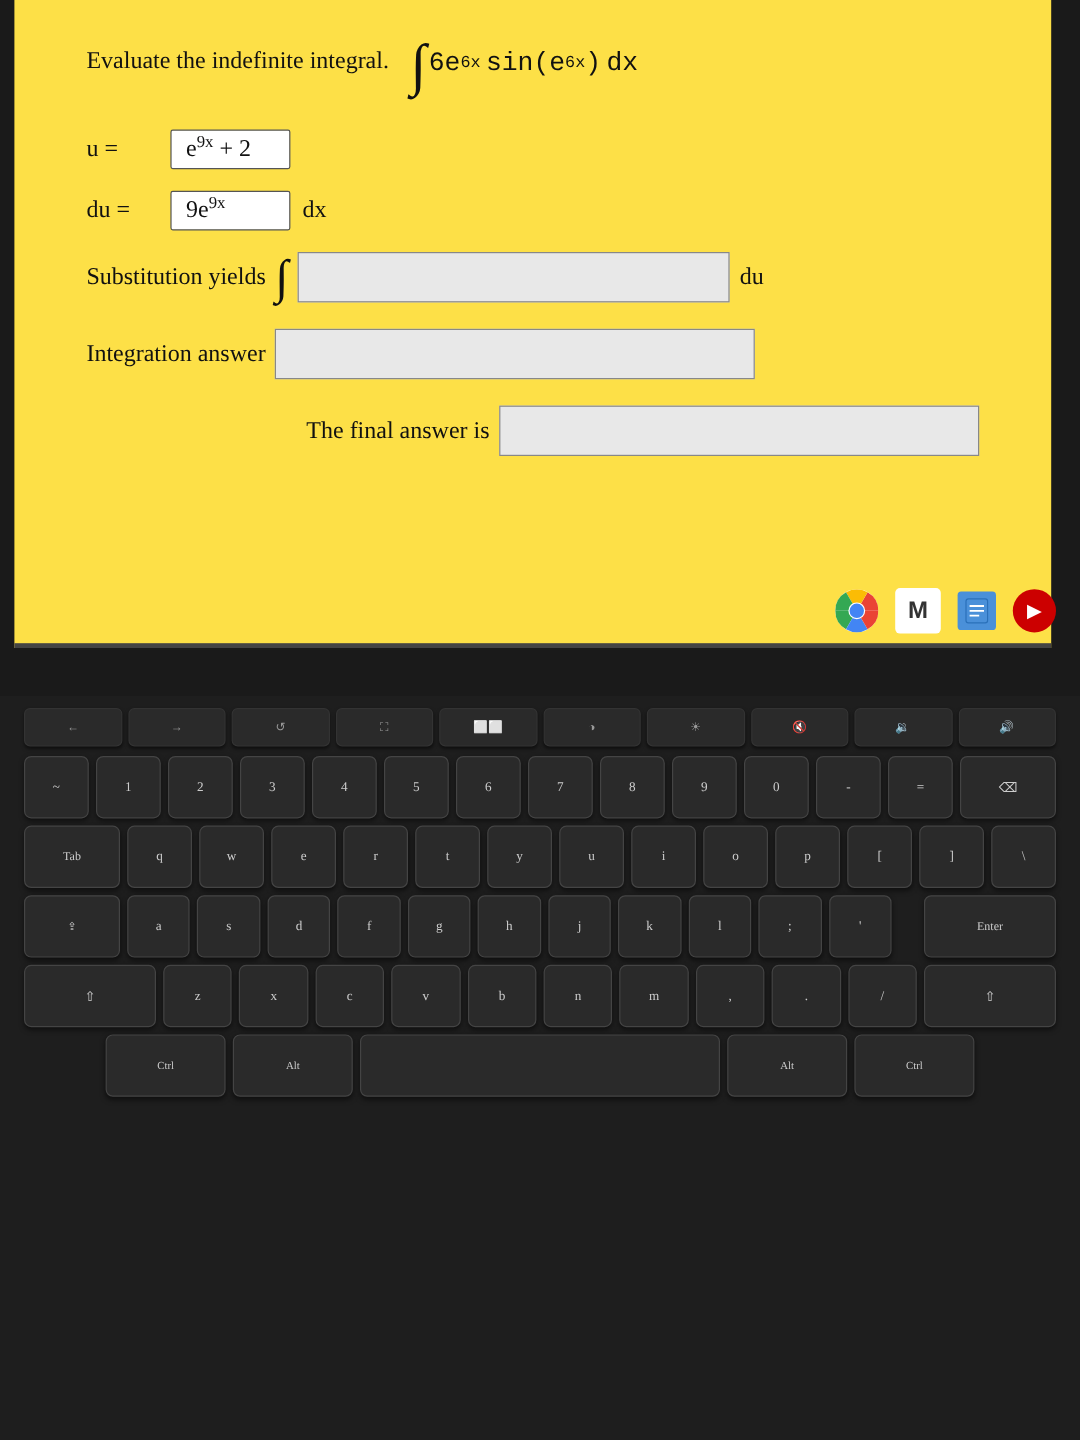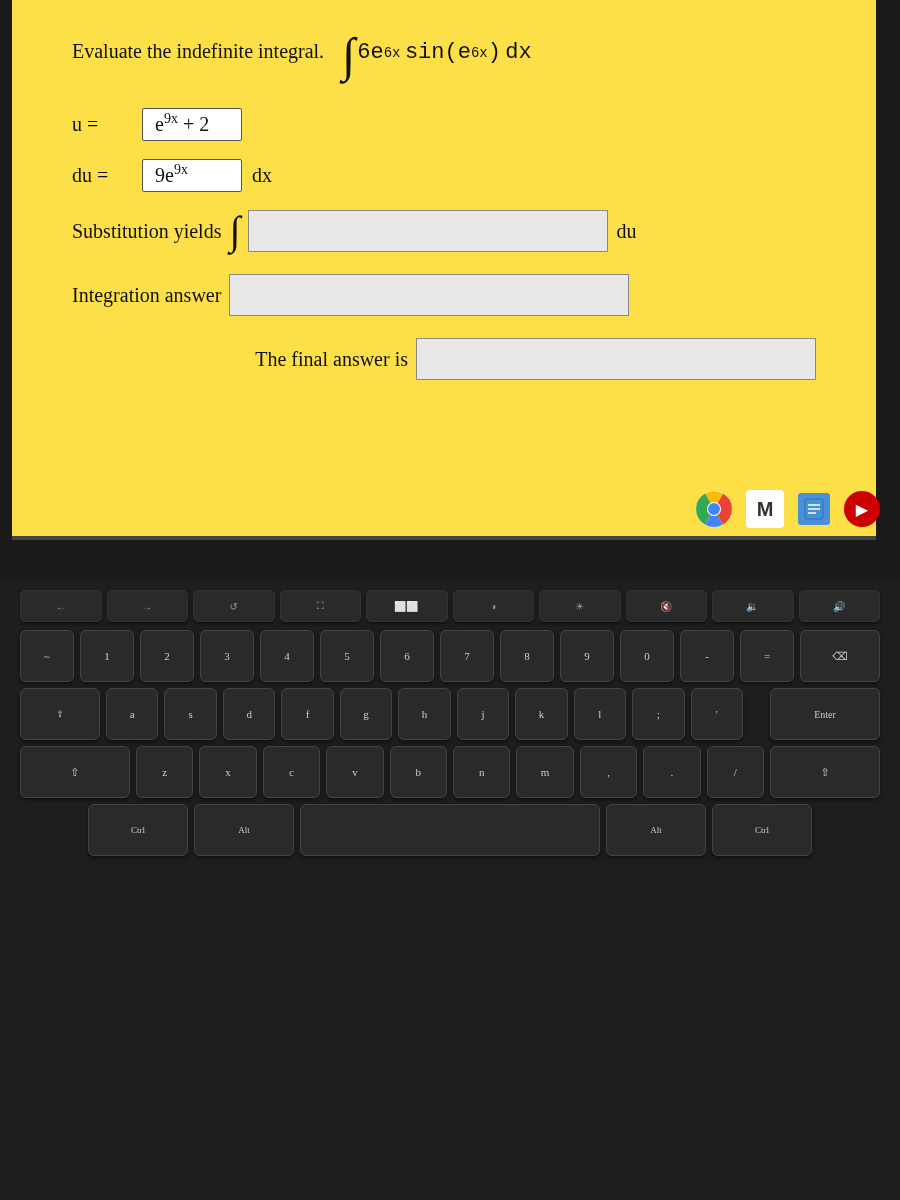--- a/index.html
+++ b/index.html
@@ -399,6 +399,22 @@
     <div class="key key-wide">⌫</div>
   </div>
 
+  <div class="keyboard-row">
+    <div class="key key-wide" style="font-size:10px;">Tab</div>
+    <div class="key">q</div>
+    <div class="key">w</div>
+    <div class="key">e</div>
+    <div class="key">r</div>
+    <div class="key">t</div>
+    <div class="key">y</div>
+    <div class="key">u</div>
+    <div class="key">i</div>
+    <div class="key">o</div>
+    <div class="key">p</div>
+    <div class="key">[</div>
+    <div class="key">]</div>
+    <div class="key">\</div>
+  </div>
 
   <div class="keyboard-row">
     <div class="key key-wide" style="font-size:9px;">⇪</div>

